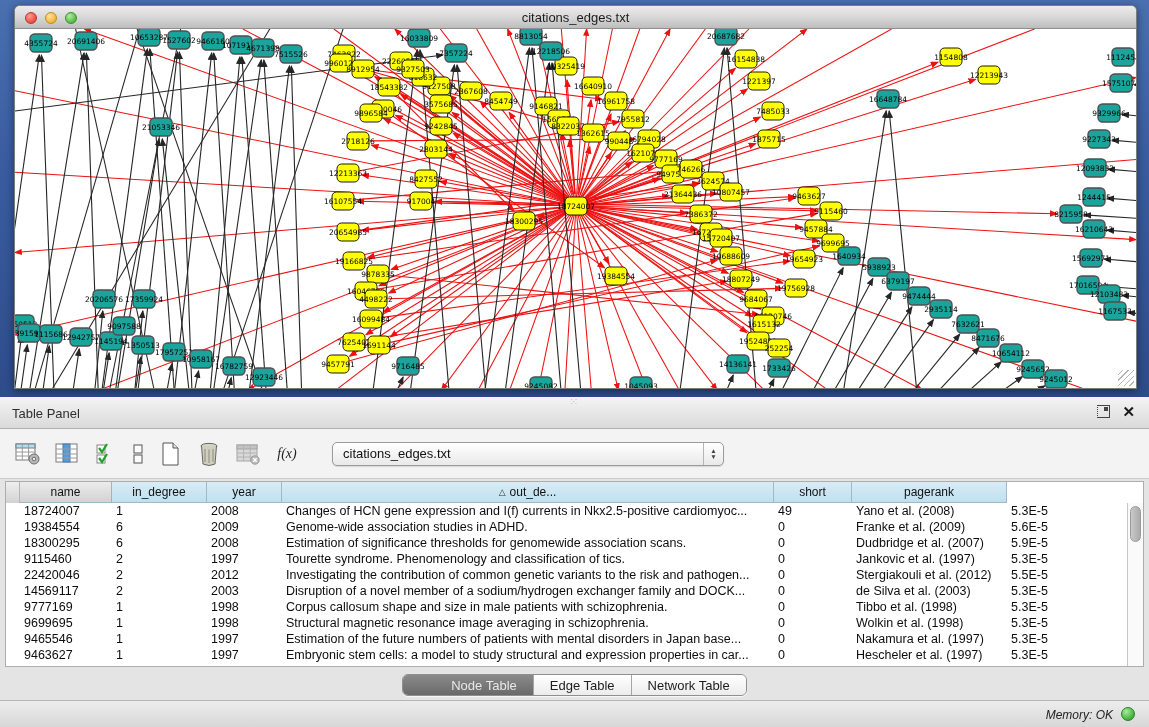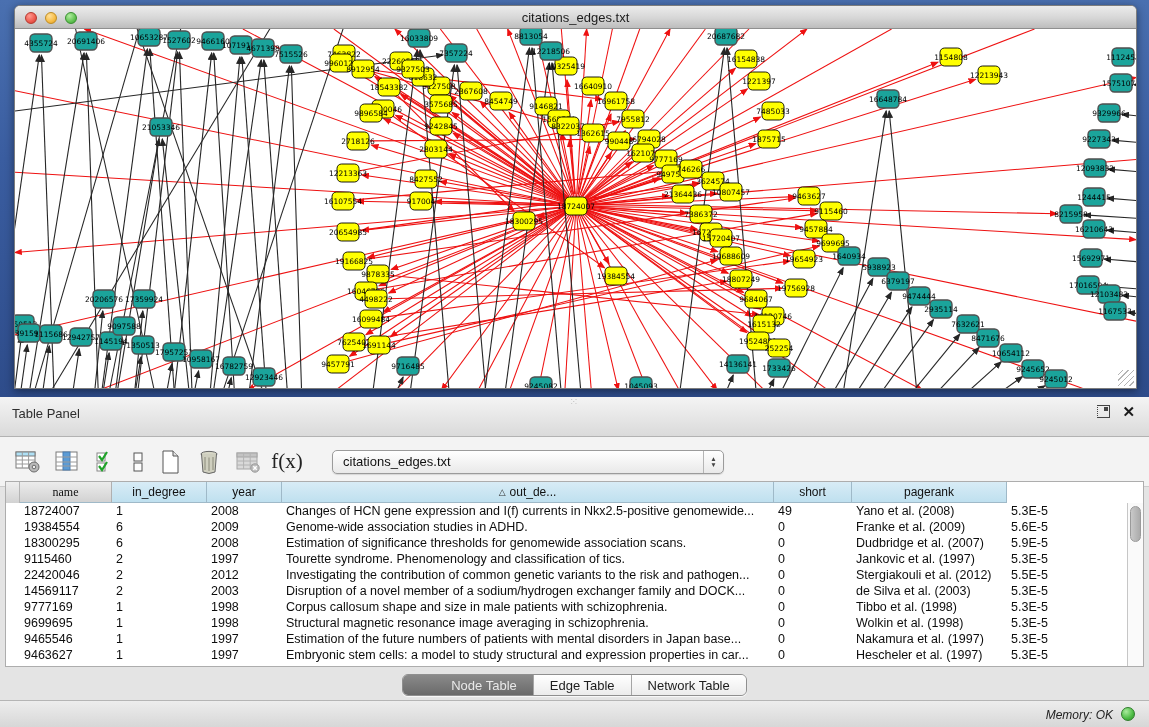--- a/index.html
+++ b/index.html
@@ -27,7 +27,7 @@
 
   
   .table-panel { position:absolute; left:0; top:397px; width:1149px; height:330px; background:#e4e4e4; }
-  .panel-header { position:relative; height:40px;
+  .panel-header { position:relative; height:32px;
        background:linear-gradient(180deg,#f4f4f4,#dadada); border-bottom:1px solid #b2b2b2; }
   .splitter-dot { position:absolute; left:571px; top:2px; width:8px; height:5px; color:#9a9a9a; font-size:7px; line-height:5px;}
   .panel-title { position:absolute; left:12px; top:9px; font-size:13px; color:#2e2e2e; }

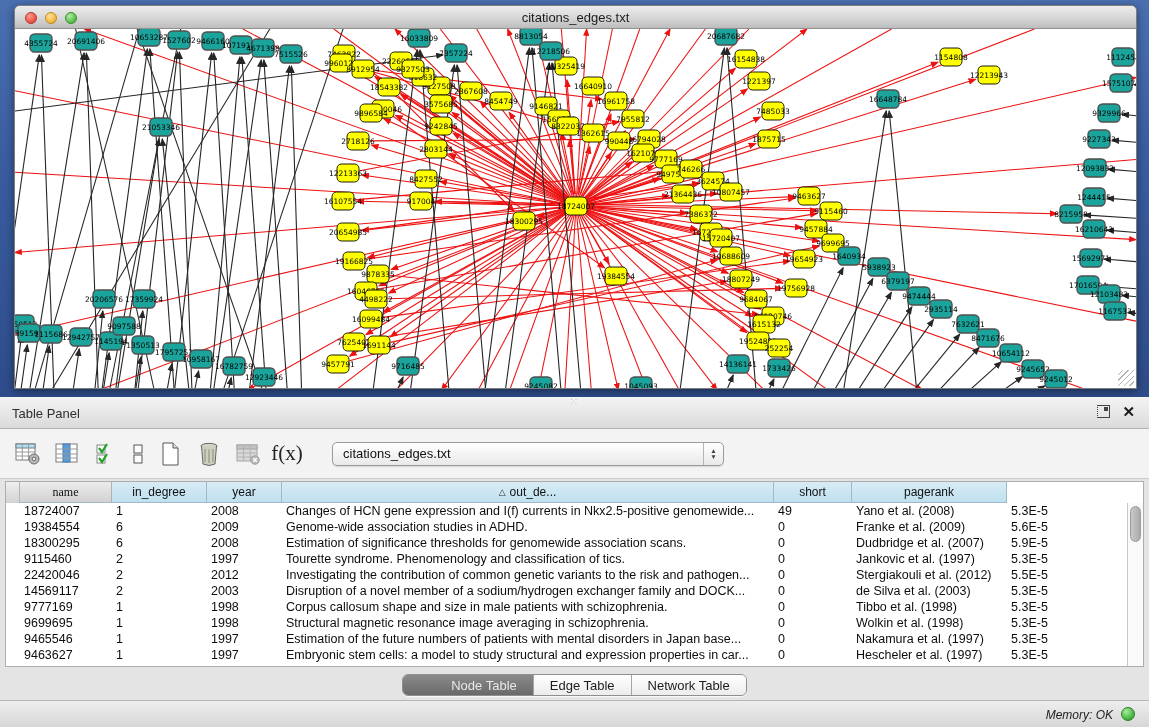--- a/index.html
+++ b/index.html
@@ -40,7 +40,7 @@
              display:flex; align-items:center; padding-left:12px; }
   .tb-btn { width:32px; height:32px; margin-right:7px; display:flex; align-items:center; justify-content:center; }
   .tb-btn.small { width:18px; }
-  .fx { font-family:"Liberation Serif", serif; font-size:21px; color:#222; }
+  .fx { font-family:"Liberation Serif", serif; font-style:italic; font-size:14px; color:#222; }
   .select-box { margin-left:22px; width:392px; height:24px; border:1px solid #9b9b9b; border-radius:5px;
        background:linear-gradient(180deg,#ffffff,#e9e9e9); position:relative; display:flex; align-items:center;
        box-shadow:0 1px 1px rgba(0,0,0,.12); }

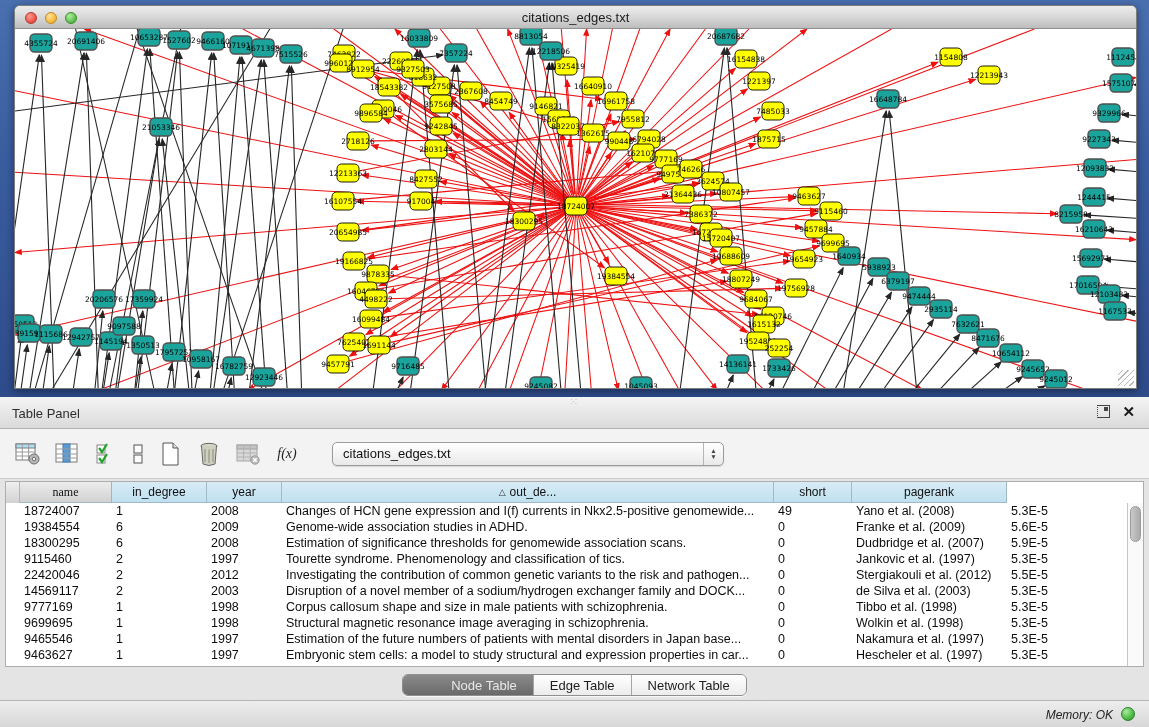--- a/index.html
+++ b/index.html
@@ -58,7 +58,7 @@
   .hcell { height:21px; font-size:12px; color:#111; display:flex; align-items:center; justify-content:center;
        background:linear-gradient(180deg,#d8ecf6,#bfe0ef); border-right:1px solid #9fb9c8; border-bottom:1px solid #9fb9c8;
        overflow:hidden; white-space:nowrap; }
-  .hcell.first { background:linear-gradient(180deg,#ececec,#d2d2d2); border-right:1px solid #b0b0b0;font-family:Liberation Serif, serif; }
+  .hcell.first { background:linear-gradient(180deg,#ececec,#d2d2d2); border-right:1px solid #b0b0b0; }
   .hcell .sort-tri { font-size:9px; margin-right:4px; color:#333; }
   .tbody { position:absolute; left:0; top:21px; right:16px; bottom:0; overflow:hidden; background:#fff; }
   .trow { padding-left:14px; height:16px; cursor:default; }

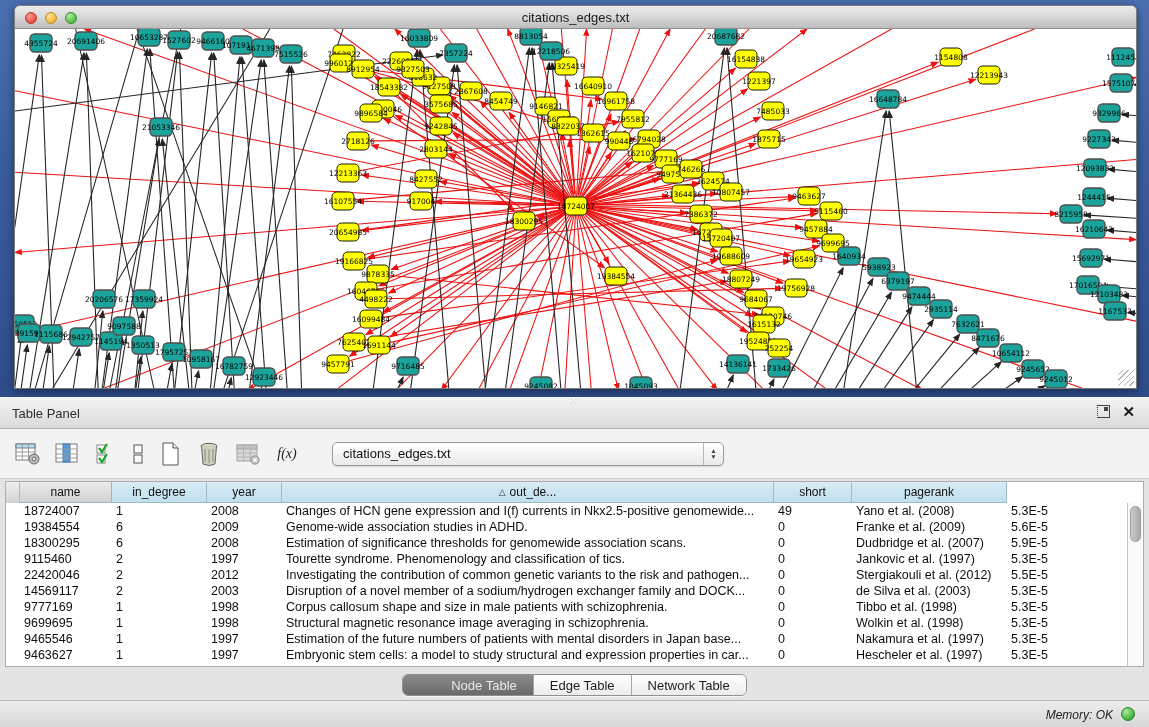--- a/index.html
+++ b/index.html
@@ -923,7 +923,7 @@
           <div class="tcell">18724007</div>
           <div class="tcell">1</div>
           <div class="tcell">2008</div>
-          <div class="tcell">Changes of HCN gene expression and I(f) currents in Nkx2.5-positive genomewide...</div>
+          <div class="tcell">Changes of HCN gene expression and I(f) currents in Nkx2.5-positive cardiomyoc...</div>
           <div class="tcell">49</div>
           <div class="tcell">Yano et al. (2008)</div>
           <div class="tcell">5.3E-5</div>

